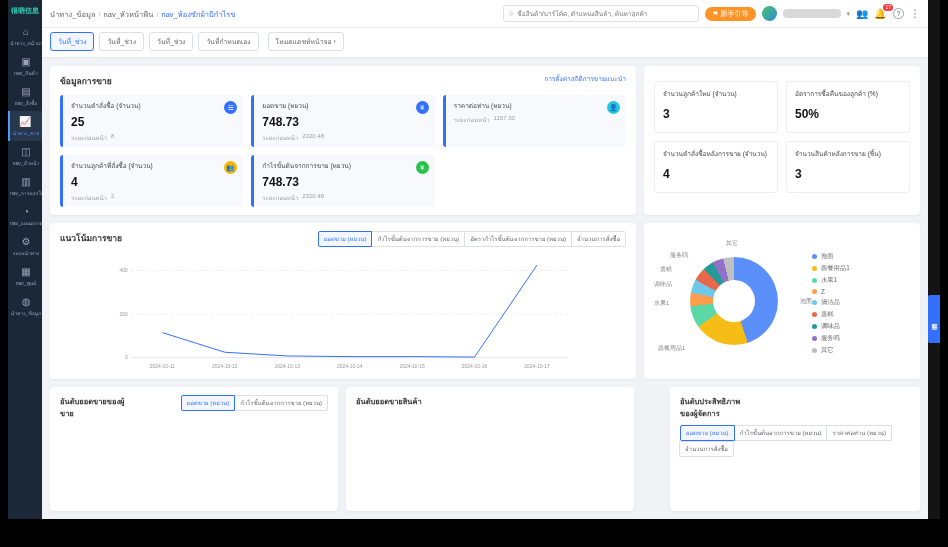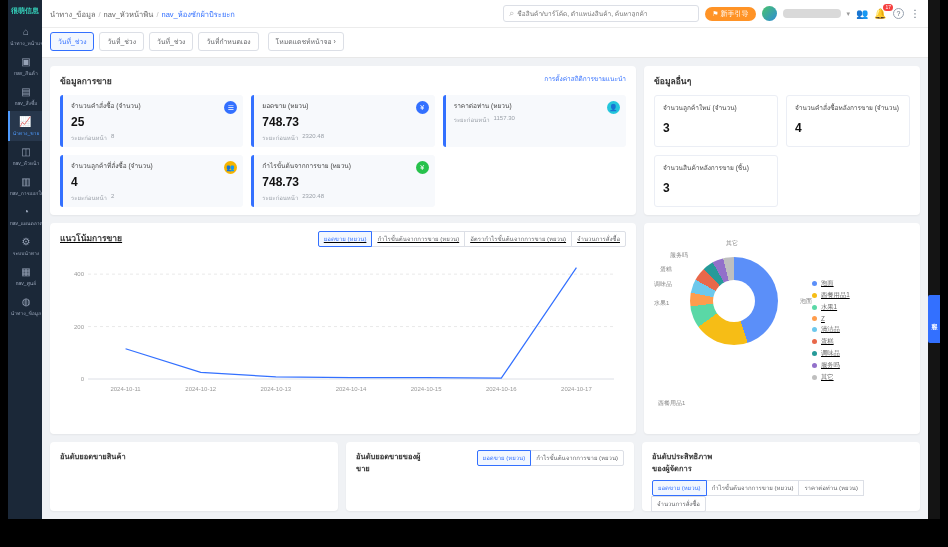--- a/index.html
+++ b/index.html
@@ -151,7 +151,7 @@
       <nav class="crumbs">
         <span class="crumb">นำทาง_ข้อมูล</span>
         <span class="crumb">nav_หัวหน้าพิน</span>
-        <span class="crumb last">nav_ห้องซักผ้าบิระยะก</span>
+        <span class="crumb last">nav_ห้องซักผ้าบิกำไรข</span>
       </nav>
       <div class="spacer"></div>
       <div class="search">

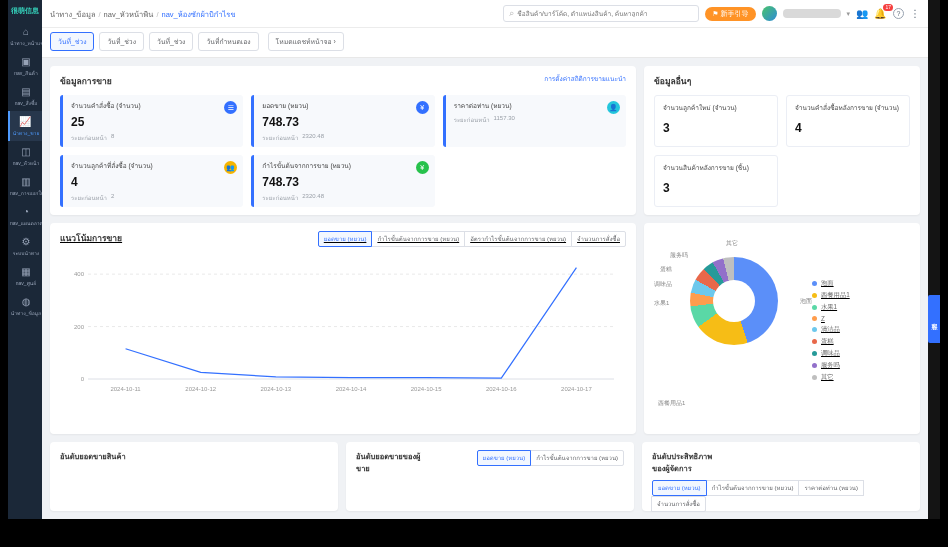--- a/index.html
+++ b/index.html
@@ -239,9 +239,6 @@
         </section>
 
         <section class="card other-card">
-          <div class="card-head">
-            <h3 class="card-title">ข้อมูลอื่นๆ</h3>
-          </div>
           <div class="other-grid">
             <div class="other-tile">
               <div class="other-label">จำนวนลูกค้าใหม่ (จำนวน)</div>

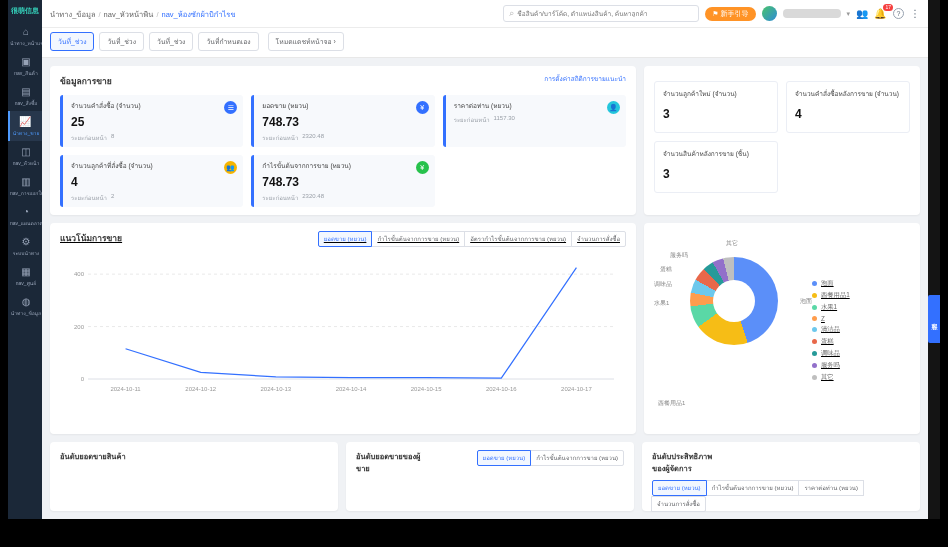--- a/index.html
+++ b/index.html
@@ -245,6 +245,10 @@
               <div class="other-value">3</div>
             </div>
             <div class="other-tile">
+              <div class="other-label">อัตราการซื้อคืนของลูกค้า (%)</div>
+              <div class="other-value">50%</div>
+            </div>
+            <div class="other-tile">
               <div class="other-label">จำนวนคำสั่งซื้อหลังการขาย (จำนวน)</div>
               <div class="other-value">4</div>
             </div>

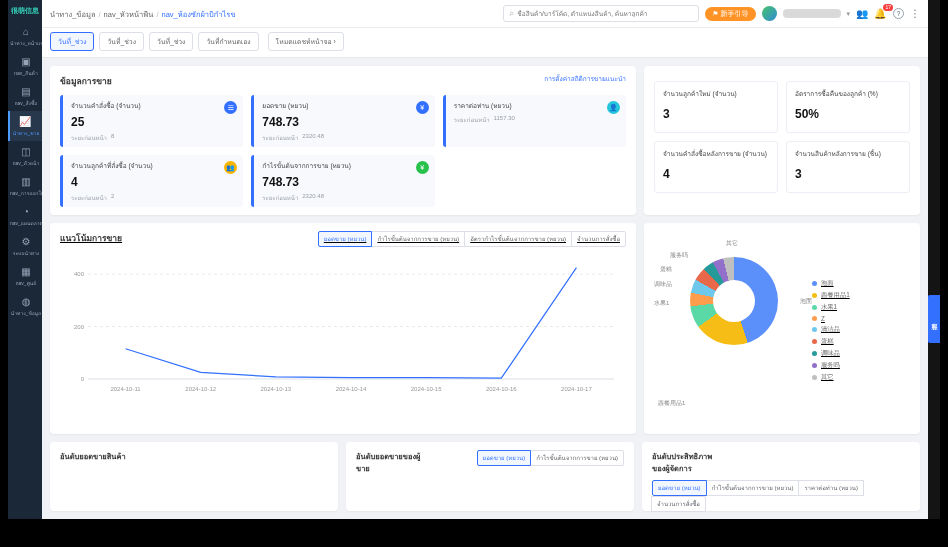--- a/index.html
+++ b/index.html
@@ -60,7 +60,7 @@
   .other-label { font-size:6.5px; color:#444; }
   .other-value { font-size:12px; font-weight:bold; color:#111; margin-top:8px; }
 
-  .row2 { height:211px;text-decoration:underline; }
+  .row2 { height:156px; }
   .trend-card { flex:0 0 586px; display:flex; flex-direction:column; }
   .btn-group { margin-left:auto; display:flex; }
   .tgl { border:1px solid #dcdfe6; font-size:6px; color:#606266; padding:2px 5px; background:#fff; cursor:pointer; margin-left:-1px; white-space:nowrap; }

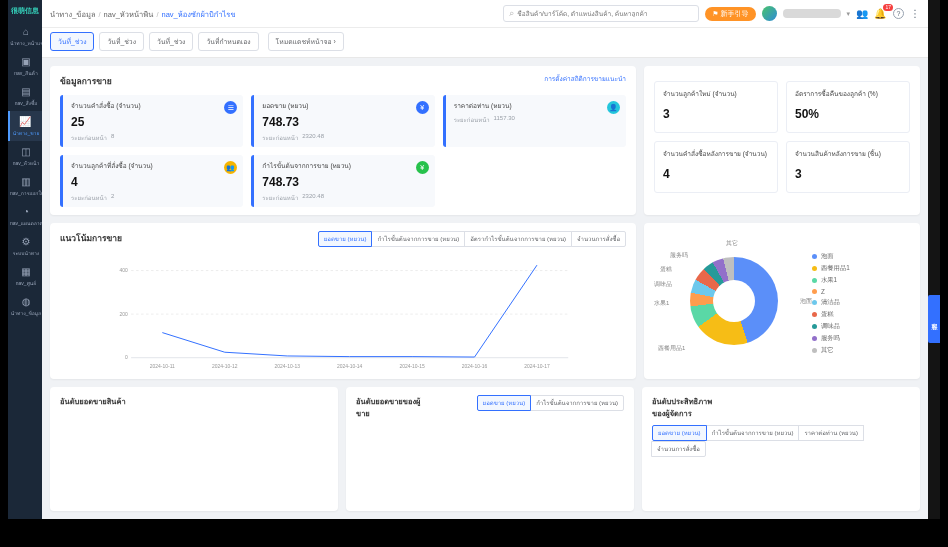--- a/index.html
+++ b/index.html
@@ -344,11 +344,6 @@
       </div>
 
       <div class="row row3">
-        <section class="card rank-card-2">
-          <div class="card-head">
-            <h3 class="rank-title">อันดับยอดขายสินค้า</h3>
-          </div>
-        </section>
         <section class="card rank-card-1">
           <div class="card-head">
             <h3 class="rank-title">อันดับยอดขายของผู้ขาย</h3>
@@ -356,6 +351,11 @@
               <span class="tgl active">ยอดขาย (หยวน)</span>
               <span class="tgl">กำไรขั้นต้นจากการขาย (หยวน)</span>
             </div>
+          </div>
+        </section>
+        <section class="card rank-card-2">
+          <div class="card-head">
+            <h3 class="rank-title">อันดับยอดขายสินค้า</h3>
           </div>
         </section>
         <section class="card rank-card-3">

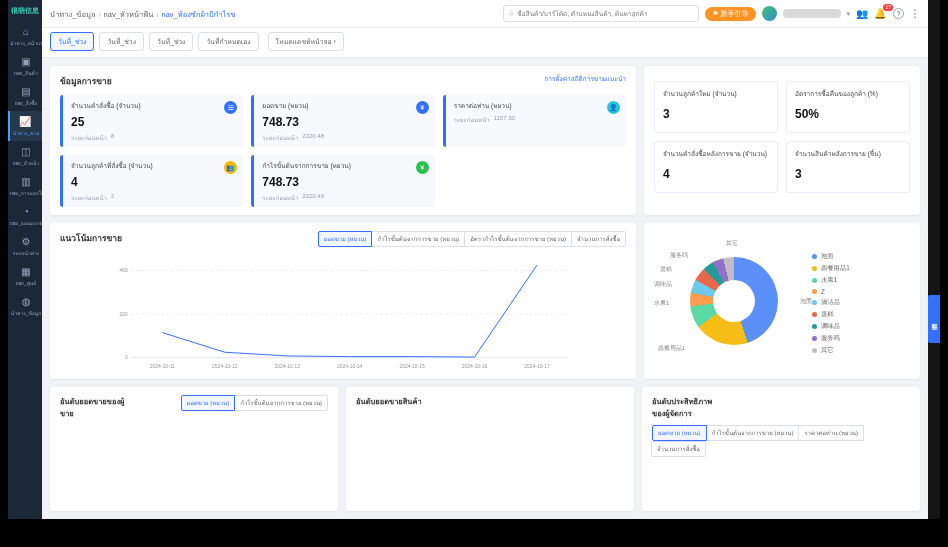--- a/index.html
+++ b/index.html
@@ -89,7 +89,7 @@
   .row3 { flex:1; min-height:0; }
   .rank-card-1 { flex:0 0 288px; }
   .rank-card-2 { flex:0 0 288px; }
-  .rank-card-3 { flex:1; }
+  .rank-card-3 { flex:1;margin-left:28px; }
   .rank-title { font-size:7.5px; font-weight:bold; color:#333; max-width:72px; }
 
   

